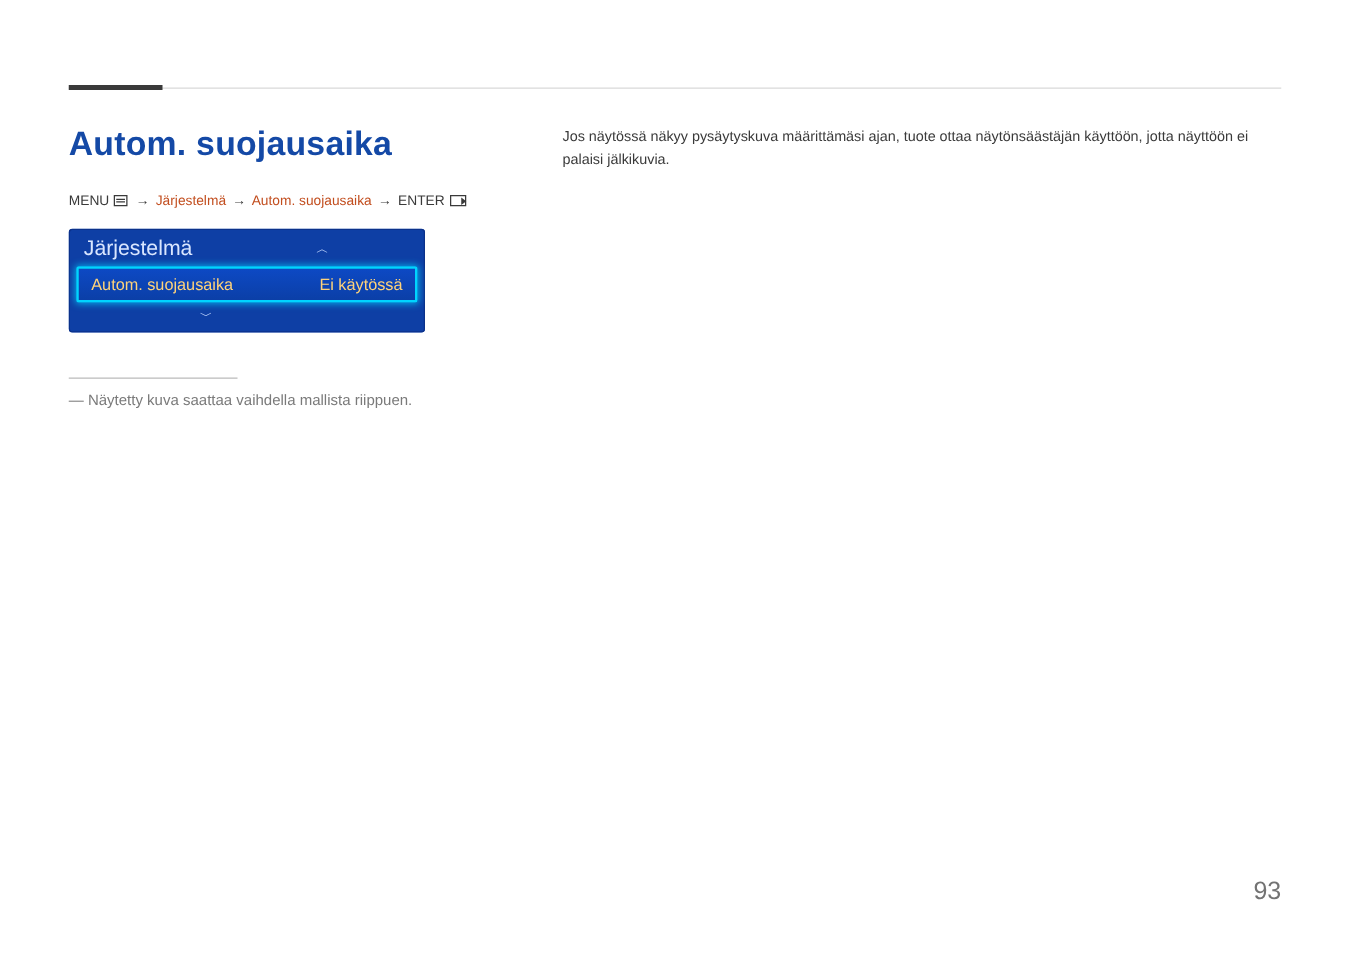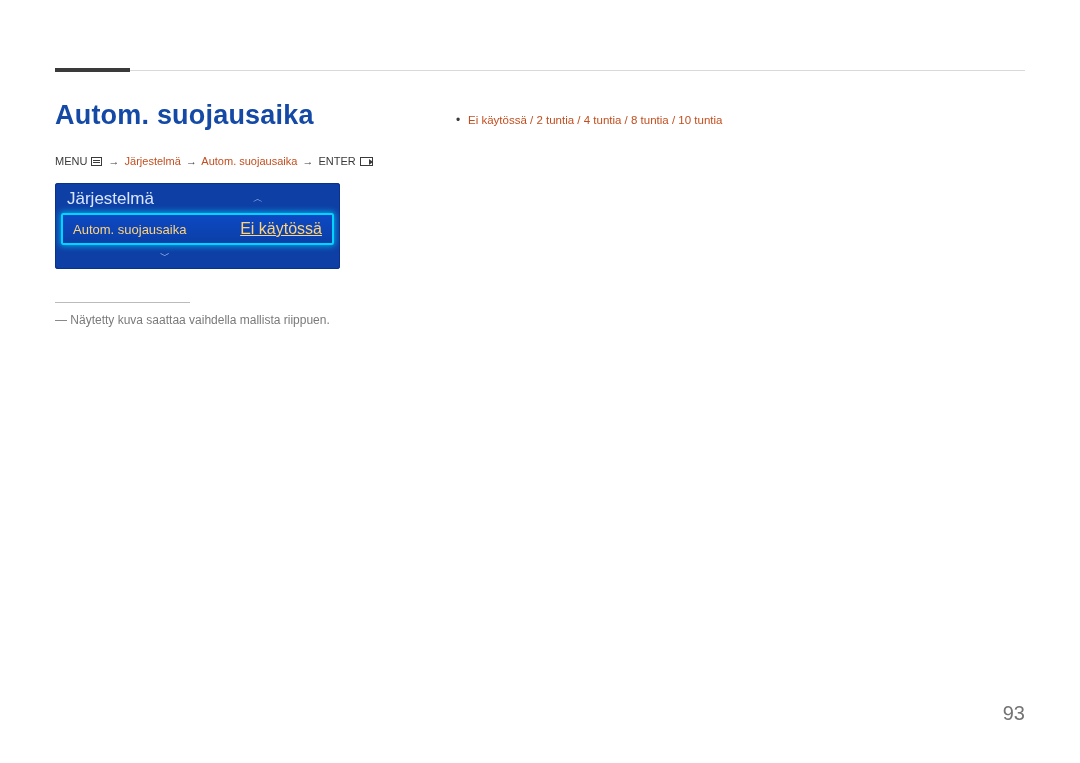--- a/index.html
+++ b/index.html
@@ -233,6 +233,7 @@
 <div class="note">― Näytetty kuva saattaa vaihdella mallista riippuen.</div>
 
 <div class="body-text">
+  <div>Jos näytössä näkyy pysäytyskuva määrittämäsi ajan, tuote ottaa näytönsäästäjän käyttöön, jotta näyttöön ei palaisi jälkikuvia.</div>
   <div class="options-line">Ei käytössä / 2 tuntia / 4 tuntia / 8 tuntia / 10 tuntia</div>
 </div>
 

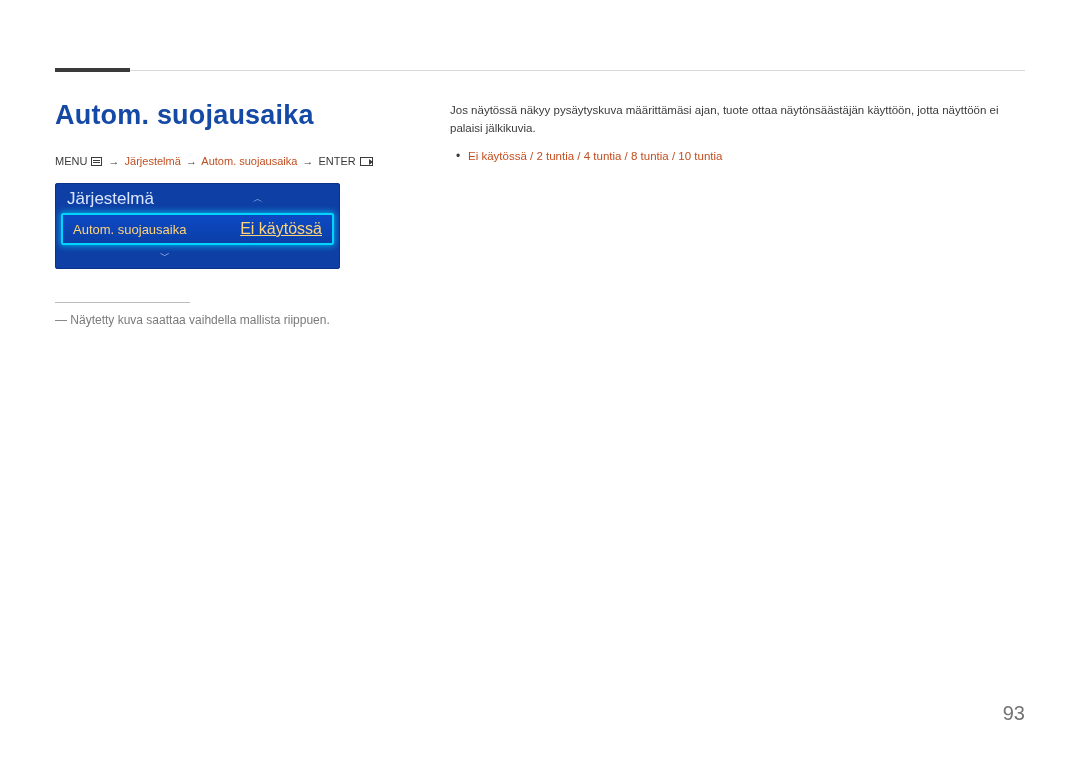--- a/index.html
+++ b/index.html
@@ -234,7 +234,6 @@
 
 <div class="body-text">
   <div>Jos näytössä näkyy pysäytyskuva määrittämäsi ajan, tuote ottaa näytönsäästäjän käyttöön, jotta näyttöön ei palaisi jälkikuvia.</div>
-  <div class="options-line">Ei käytössä / 2 tuntia / 4 tuntia / 8 tuntia / 10 tuntia</div>
 </div>
 
 <div class="page-number">93</div>

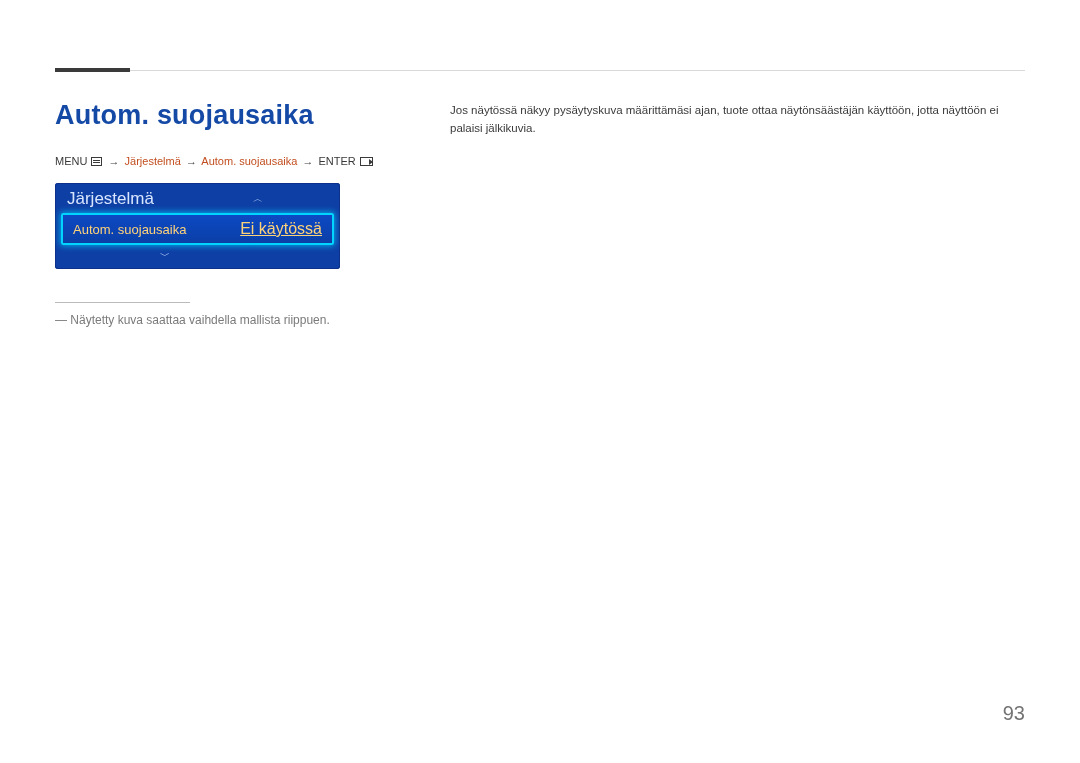--- a/index.html
+++ b/index.html
@@ -92,8 +92,7 @@
   }
   .osd-row .value {
     color: #ffd37a;
-    font-size: 16px;
-    text-decoration: underline;
+    font-size: 13px;
   }
   .osd-footer {
     text-align: center;

